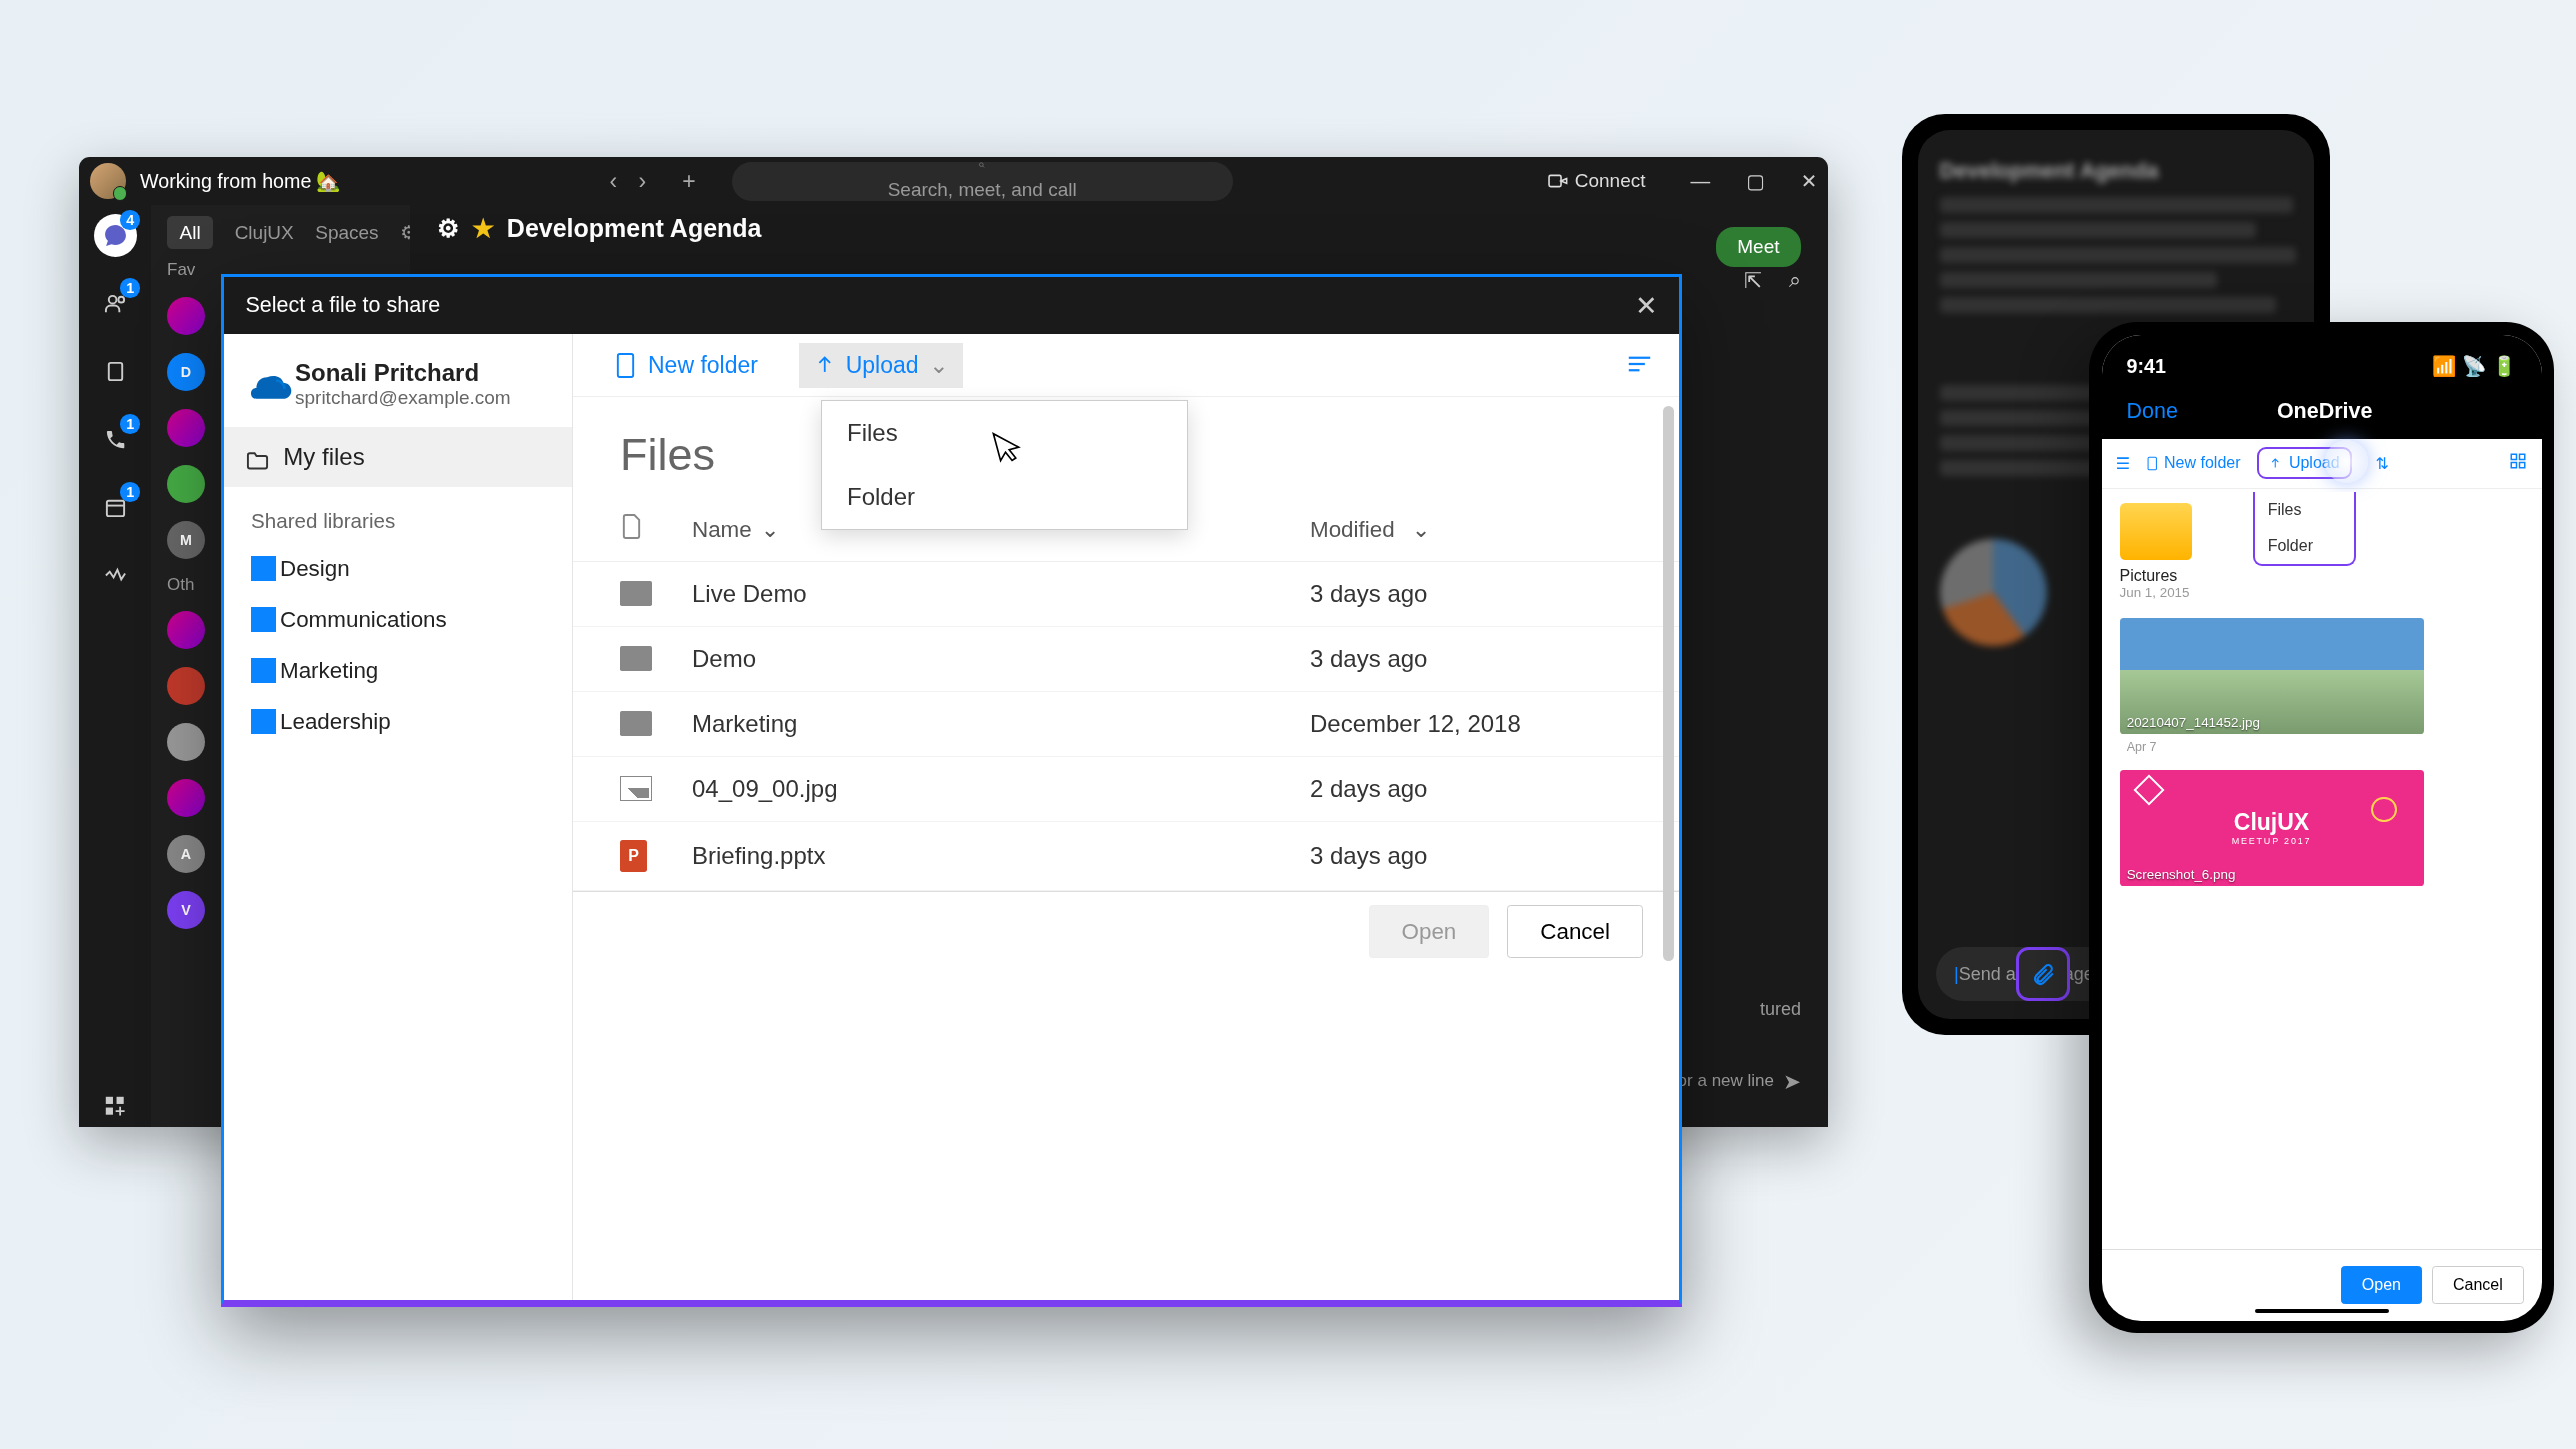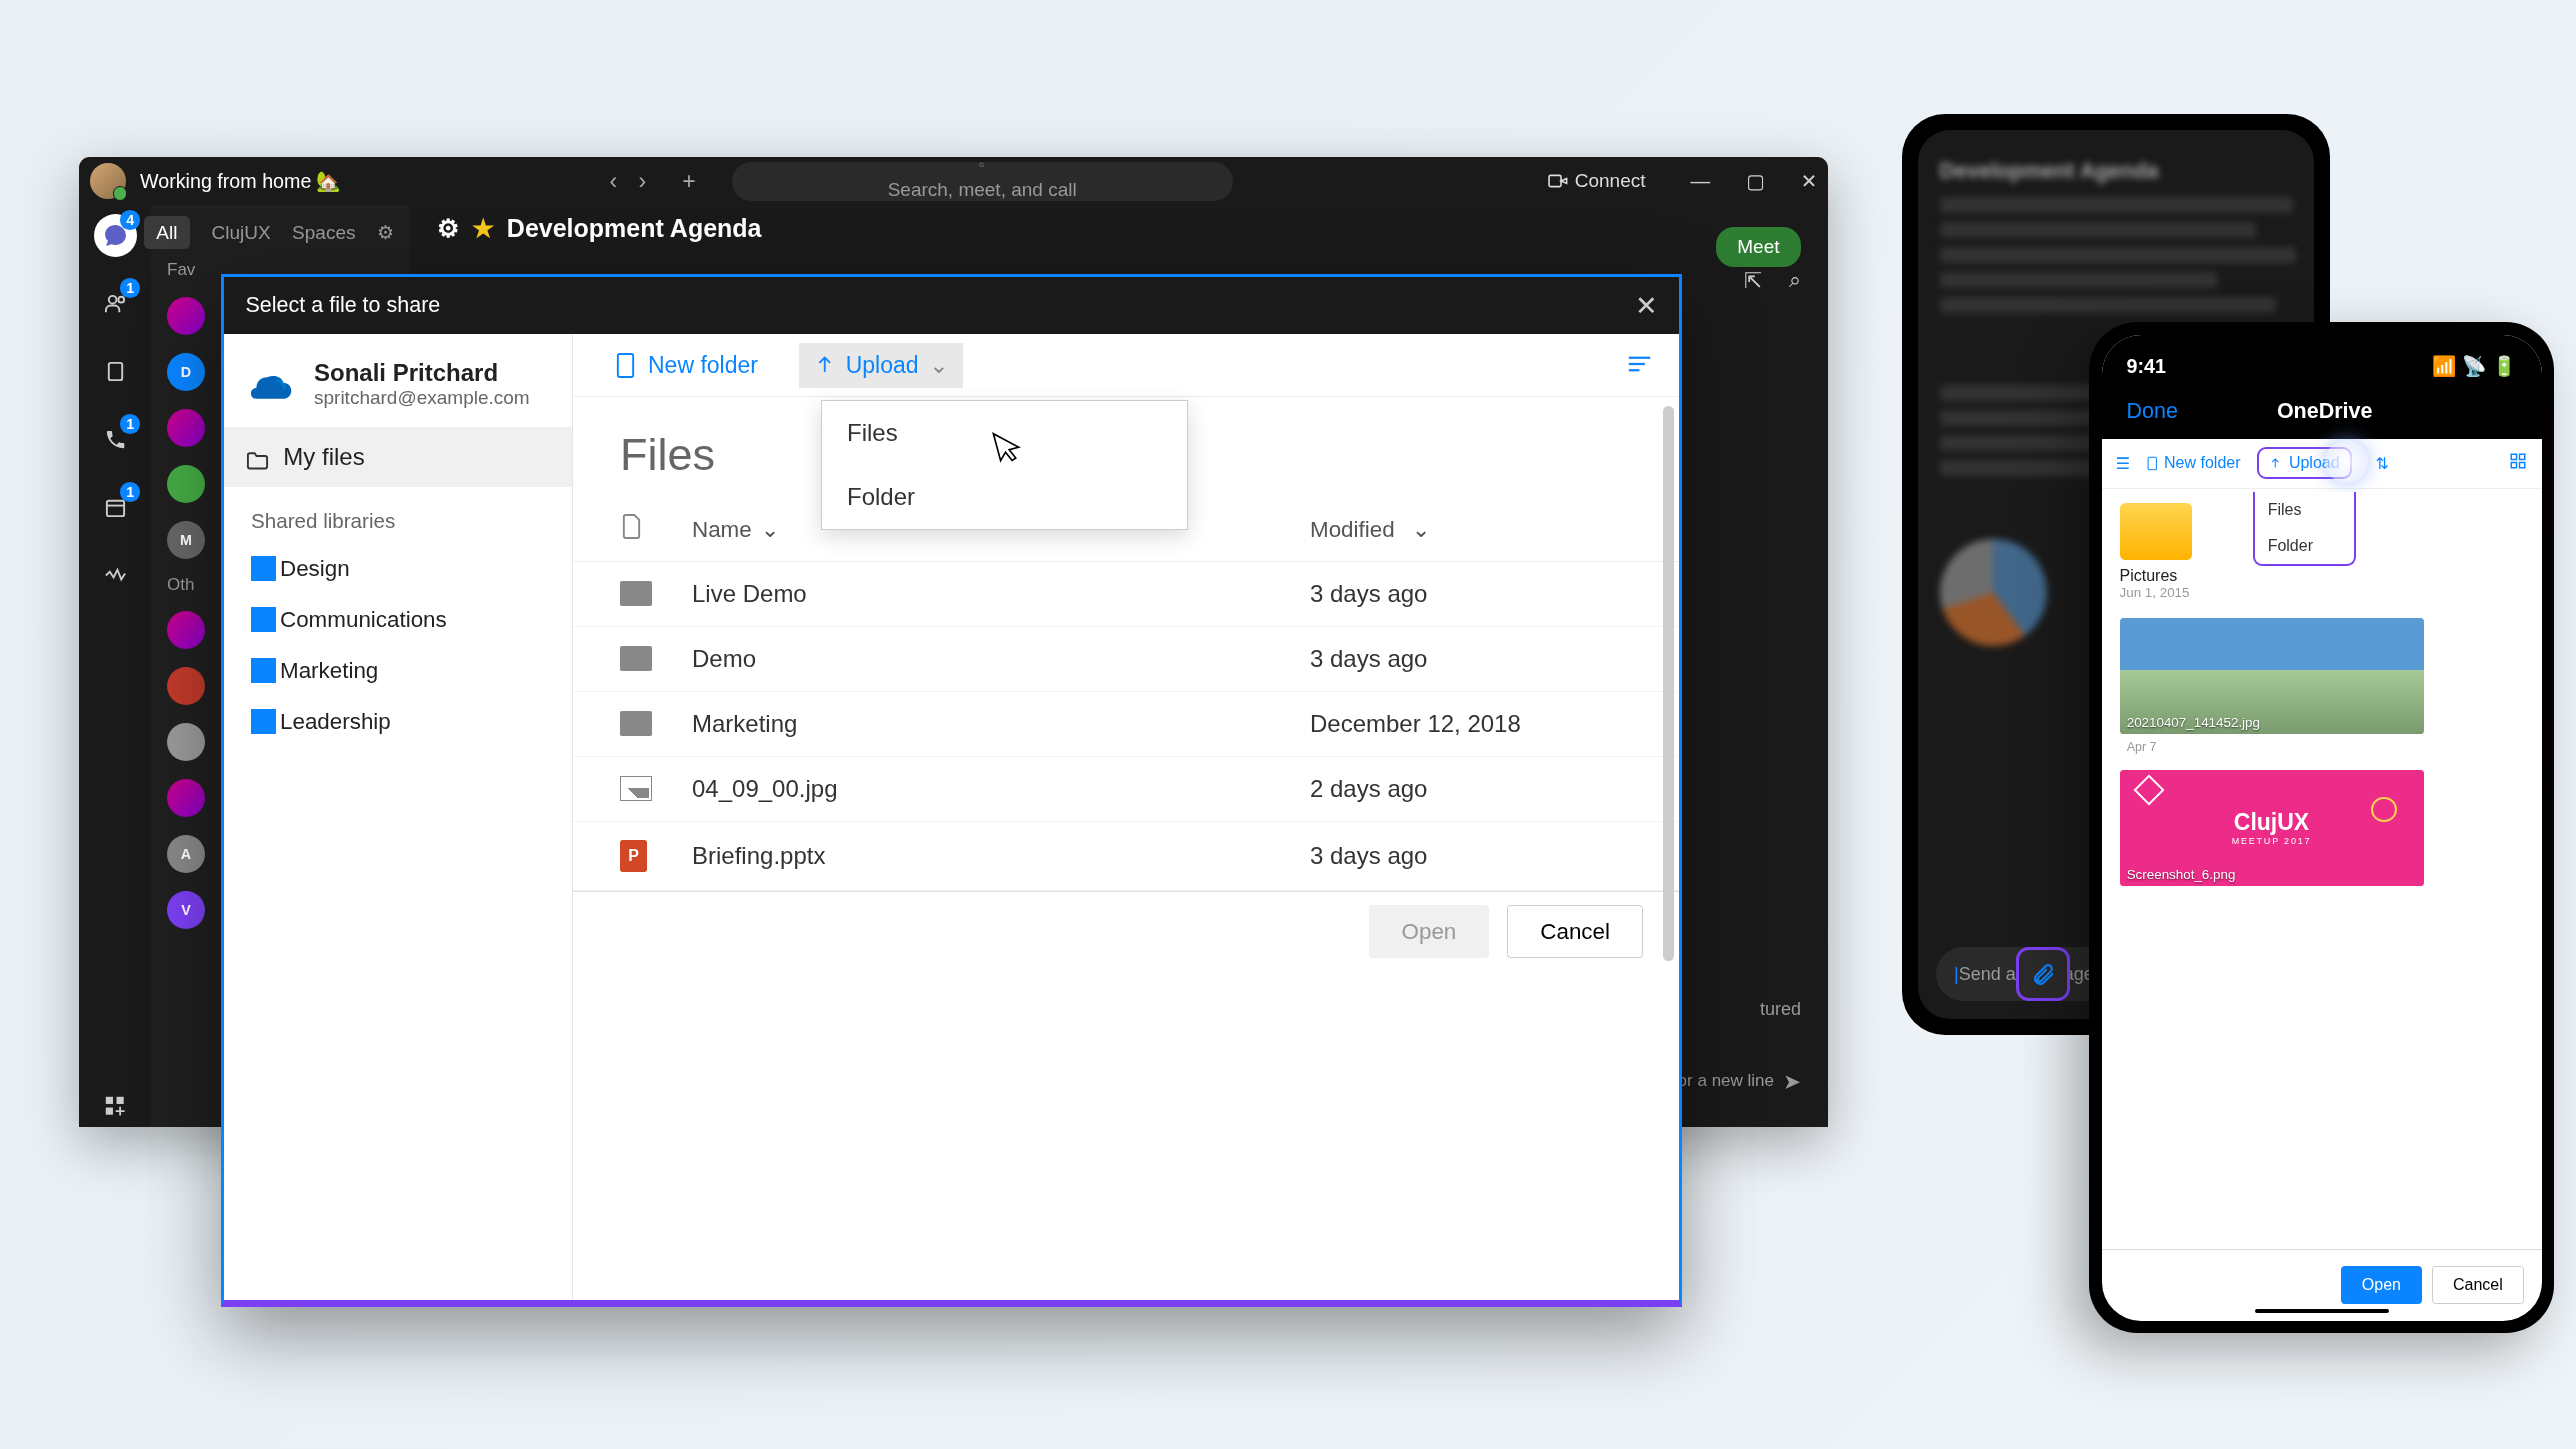--- a/index.html
+++ b/index.html
@@ -25,7 +25,7 @@
 .rail-badge { position:absolute; top:-3.6px; right:-3.6px; background:#0a84ff; color:#fff; font-size:14.3px; min-width:19.7px; height:19.7px; border-radius:9.8px; display:flex; align-items:center; justify-content:center; font-weight:600; padding:0 3.6px; }
 
 .midcol { width: 259px; background: #1f1f1f; padding-top: 7.2px; }
-.filter-tabs { display:flex; gap:21.5px; padding: 0 16px; color:#999; font-size:19px; align-items:center; height:41px;justify-content:flex-end; }
+.filter-tabs { display:flex; gap:21.5px; padding: 0 16px; color:#999; font-size:19px; align-items:center; height:41px; }
 .filter-tabs .active-tab { background:#3a3a3a; padding:5.4px 12.5px; border-radius:5.4px; color:#fff; }
 .fav-label { color:#999; font-size:17px; padding:7.2px 16px; }
 .chat-item { display:flex; align-items:center; gap:10.7px; padding:9px 16px; }

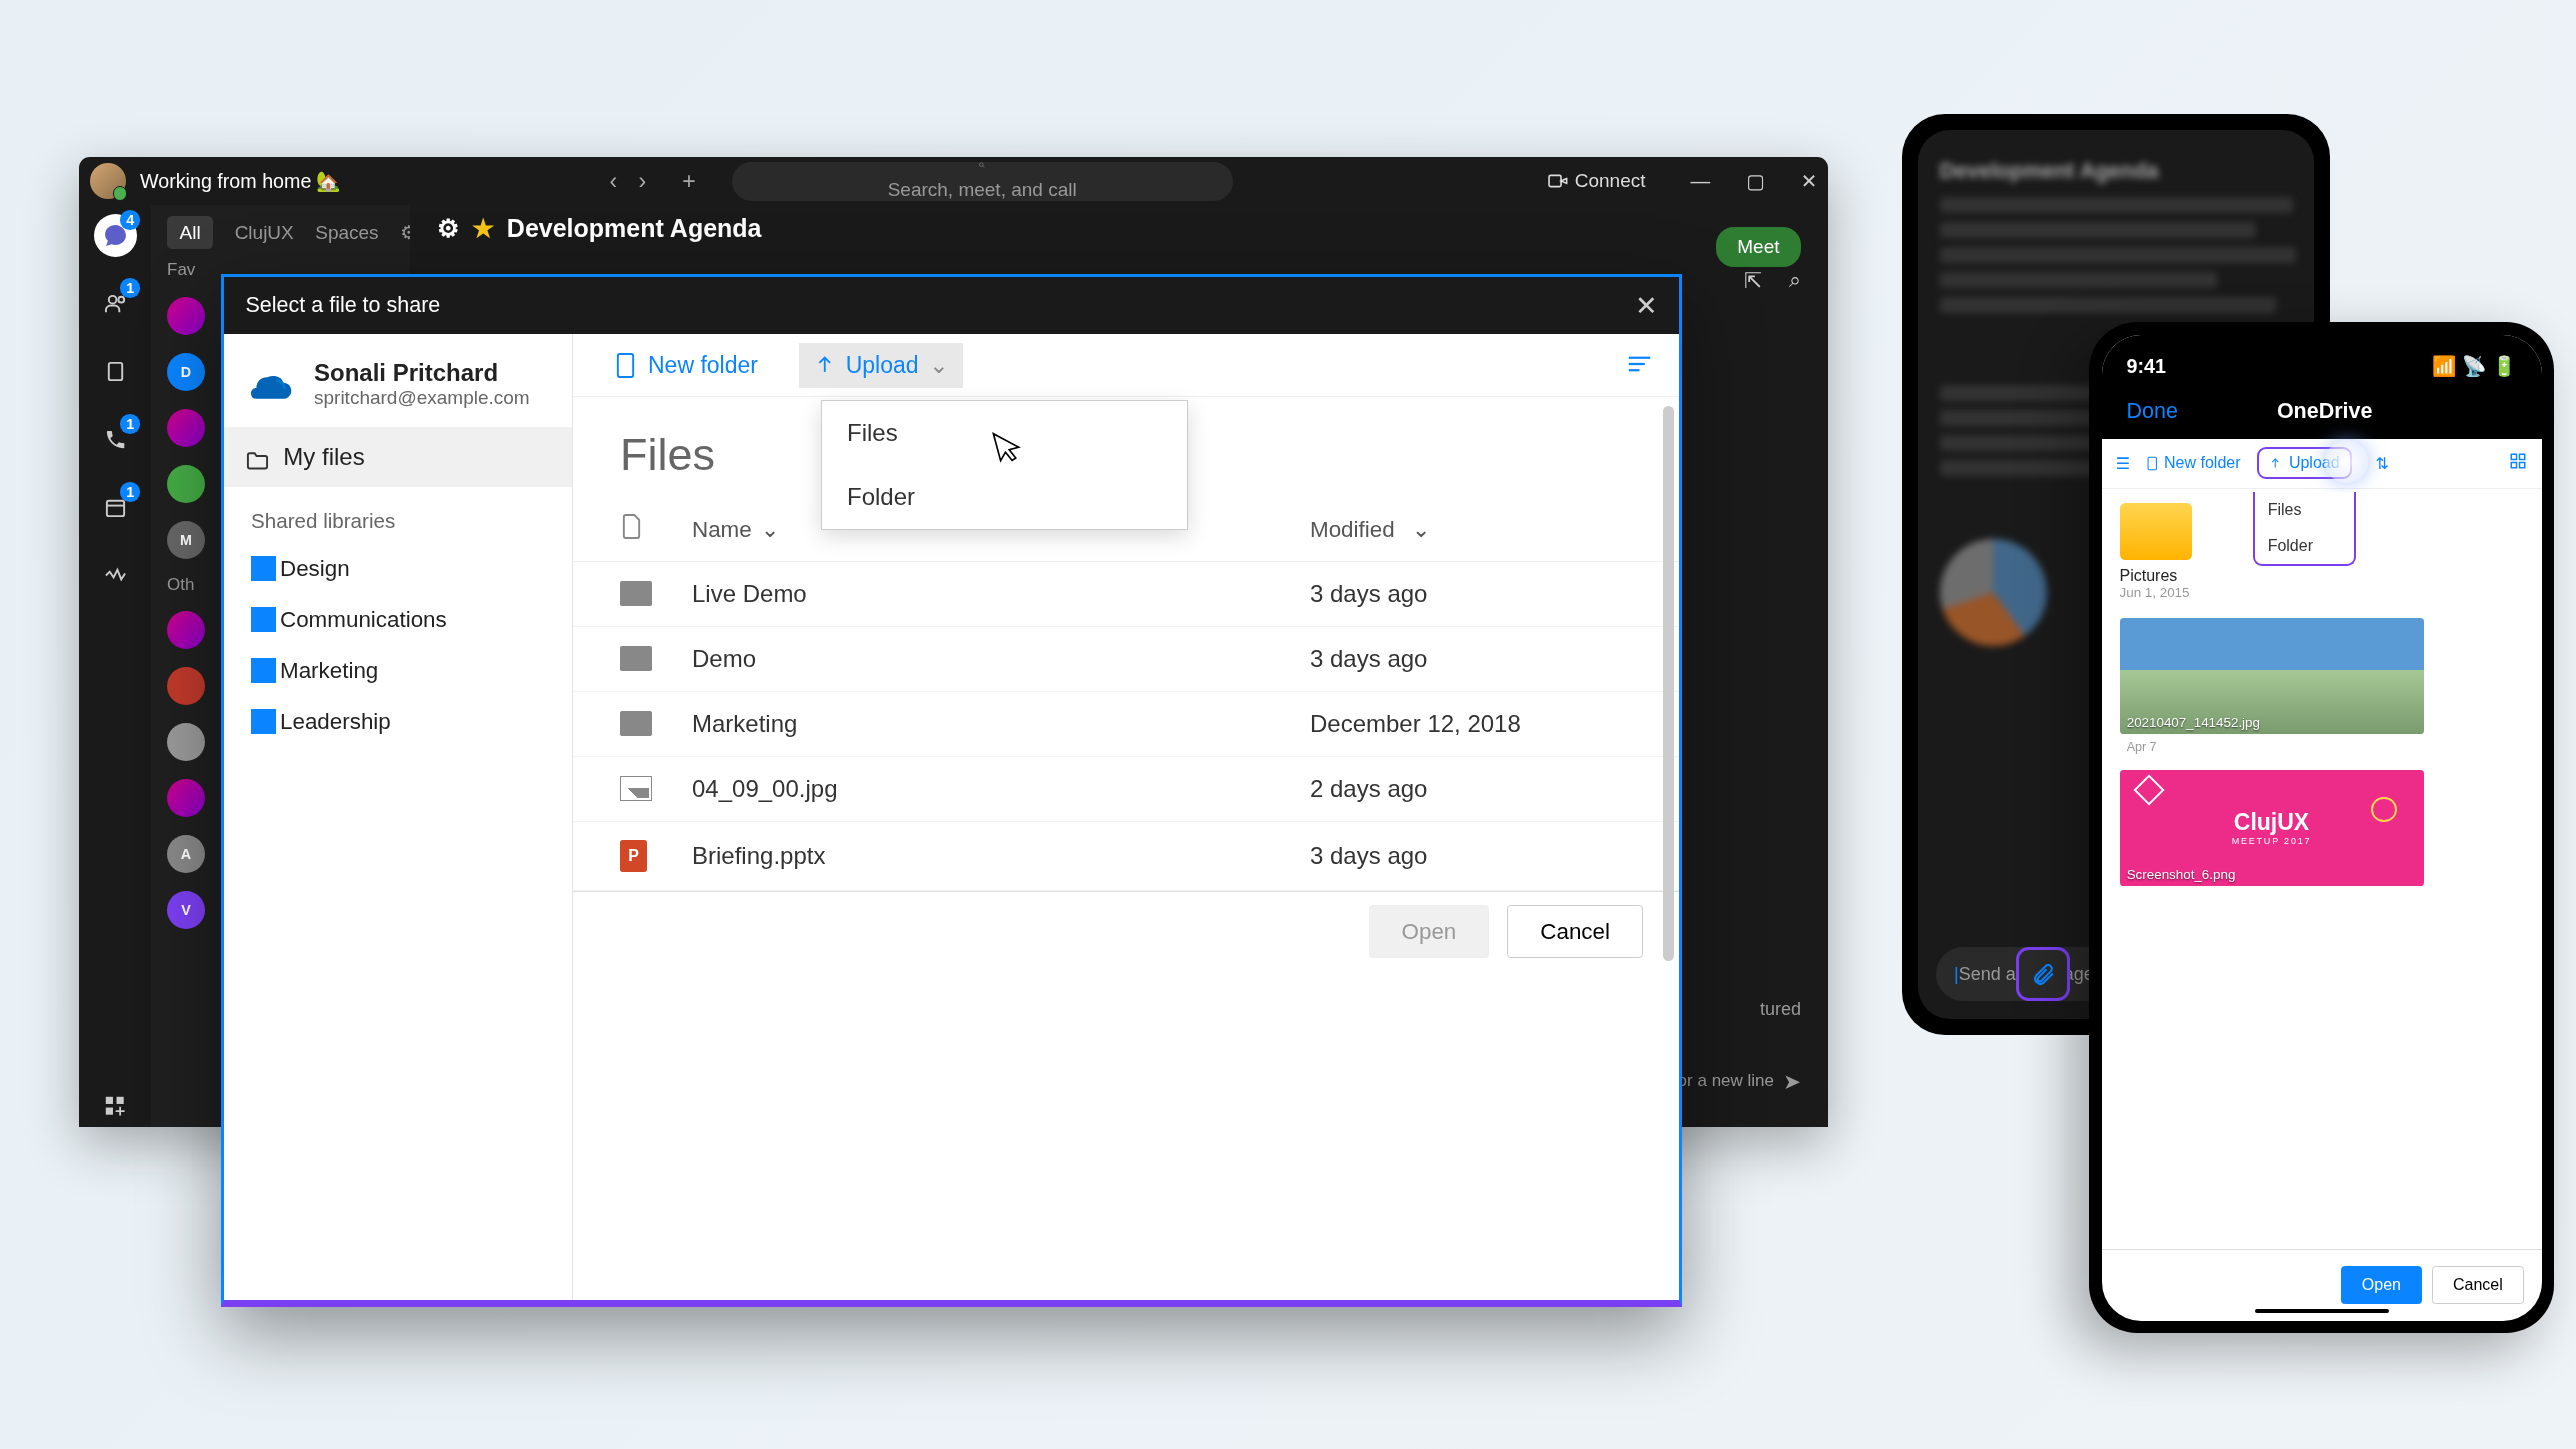--- a/index.html
+++ b/index.html
@@ -42,7 +42,7 @@
 .modal-close { margin-left:auto; font-size:27px; color:#ccc; cursor:pointer; }
 .modal-body { flex:1; display:flex; background:#fff; }
 .modal-sidebar { width:349px; border-right:0.9px solid #e5e5e5; }
-.user-block { padding: 25px 27px 18px; display:flex; align-items:center; gap:20px; }
+.user-block { padding: 25px 27px 18px; display:flex; align-items:center; gap:1px; }
 .cloud-icon { width:43px; height:29px; }
 .user-name { font-size:24px; font-weight:600; color:#222; }
 .user-email { font-size:19px; color:#666; }

